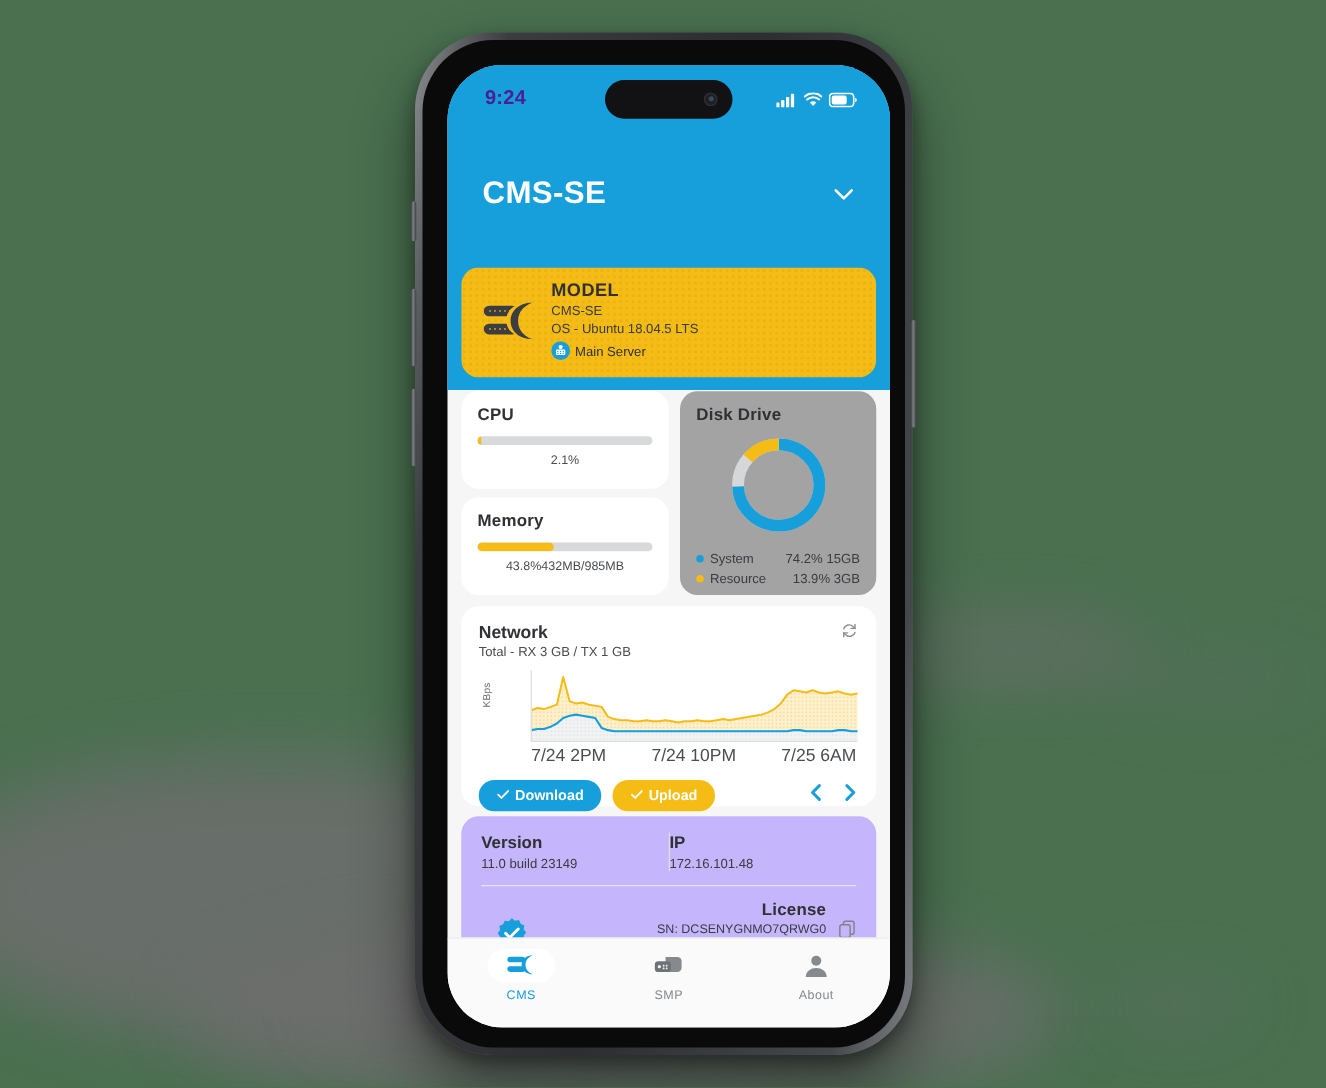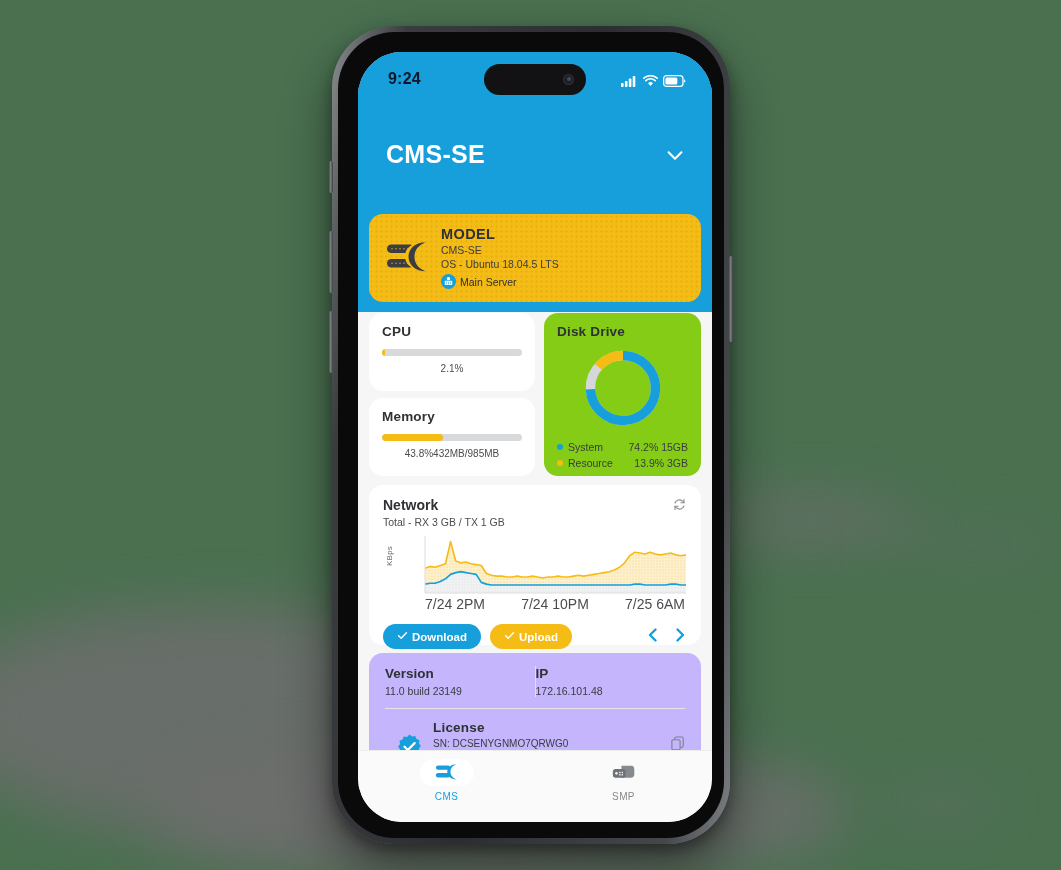--- a/index.html
+++ b/index.html
@@ -71,7 +71,7 @@
     justify-content: space-between;
     padding: 18px 26px 0 30px;
   }
-  .clock { color: #0f172a; font-size: 16px; font-weight: bold; letter-spacing: .2px; }
+  .clock { color: #4c1d95; font-size: 16px; font-weight: bold; letter-spacing: .2px; }
   .status-icons { display: flex; align-items: center; gap: 5px; margin-top: 3px; }
   .dynamic-island {
     position: absolute; left: 50%; top: 12px;

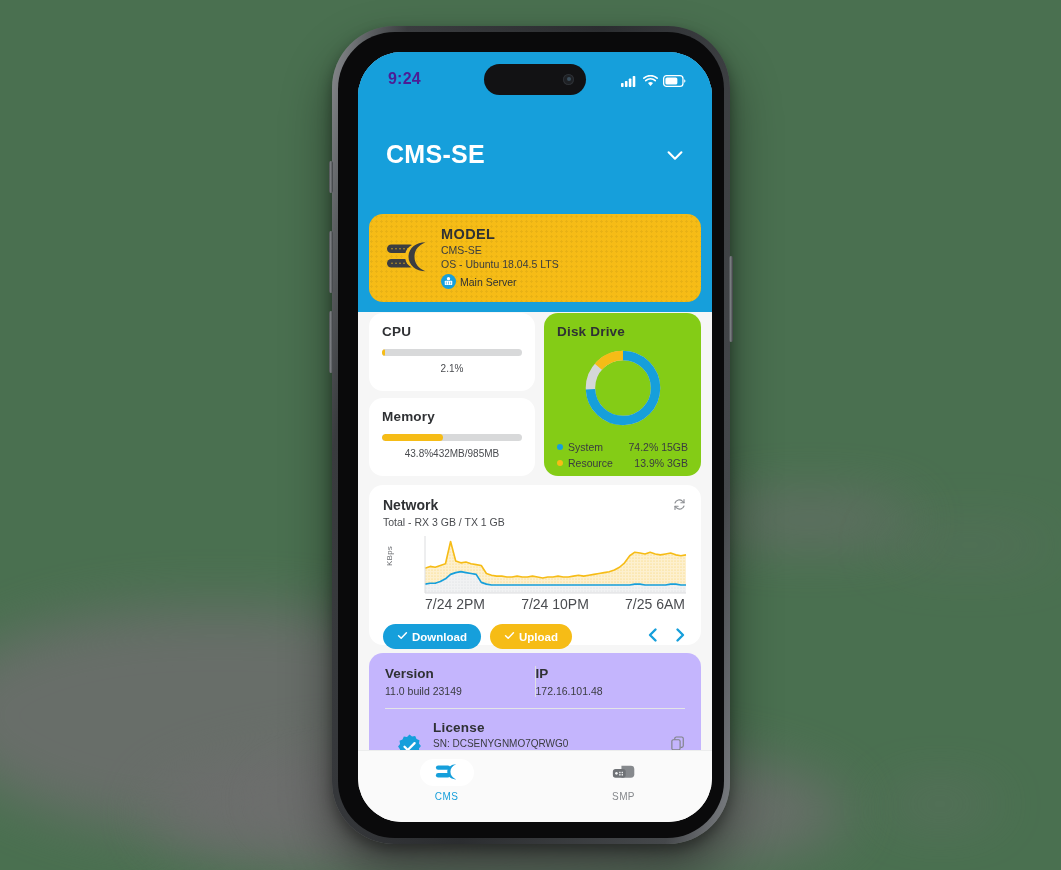--- a/index.html
+++ b/index.html
@@ -143,7 +143,7 @@
   .disk-card {
     position: absolute; left: 186px; top: 203px;
     width: 157px; height: 163px;
-    background: #84cc16; border-radius: 14px;
+    background: #a3a3a3; border-radius: 14px;
     padding: 11px 13px;
   }
   .card-title { font-size: 13.5px; font-weight: bold; color: #2f3134; letter-spacing: .2px; }

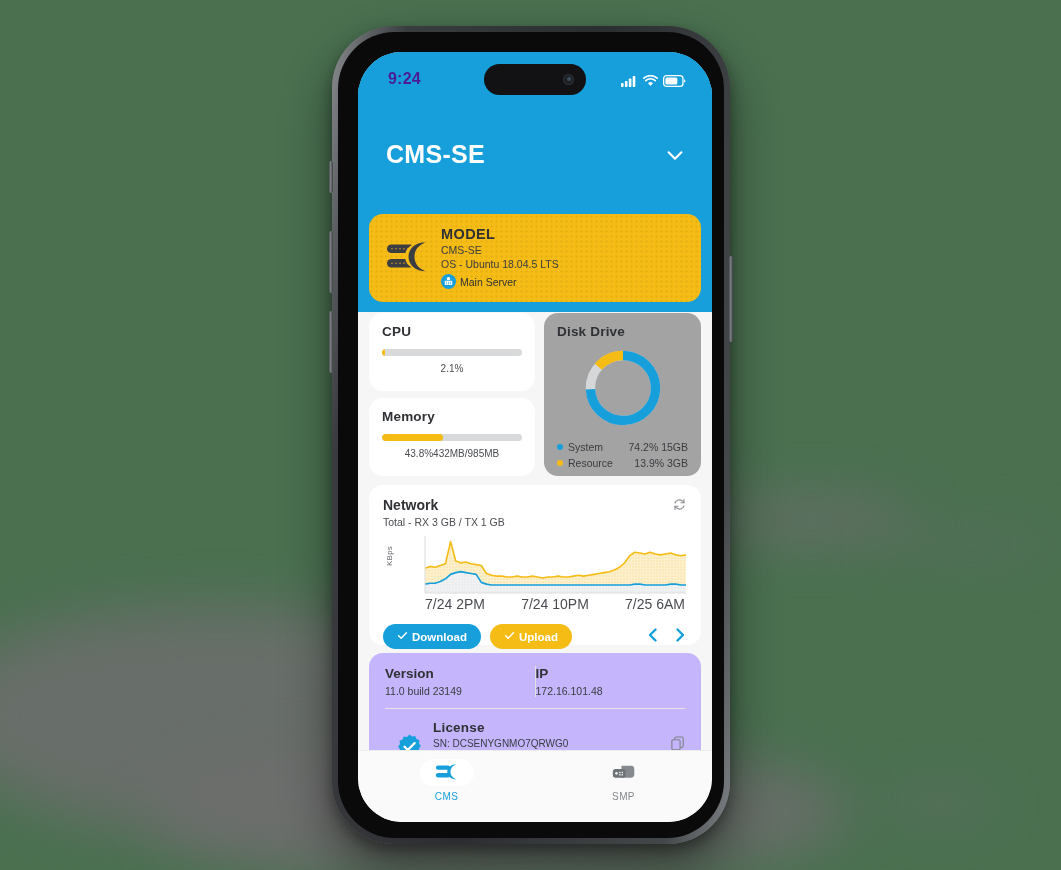--- a/index.html
+++ b/index.html
@@ -216,7 +216,7 @@
   .divider { height: 1px; background: #e4e5e7; margin: 11px 0 0; }
   .lic-row { display: flex; margin-top: 11px; }
   .lic-badge { width: 48px; display: flex; justify-content: center; padding-top: 14px; }
-  .lic-body { flex: 1; }
+  .lic-body { flex: 1; text-align: right; }
   .lic-title { font-size: 13.5px; font-weight: bold; color: #2f3134; letter-spacing: .2px; }
   .lic-line { font-size: 10px; color: #3a3c40; margin-top: 3px; }
   .lic-copy { width: 24px; display: flex; justify-content: flex-end; padding-top: 16px; cursor: pointer; }

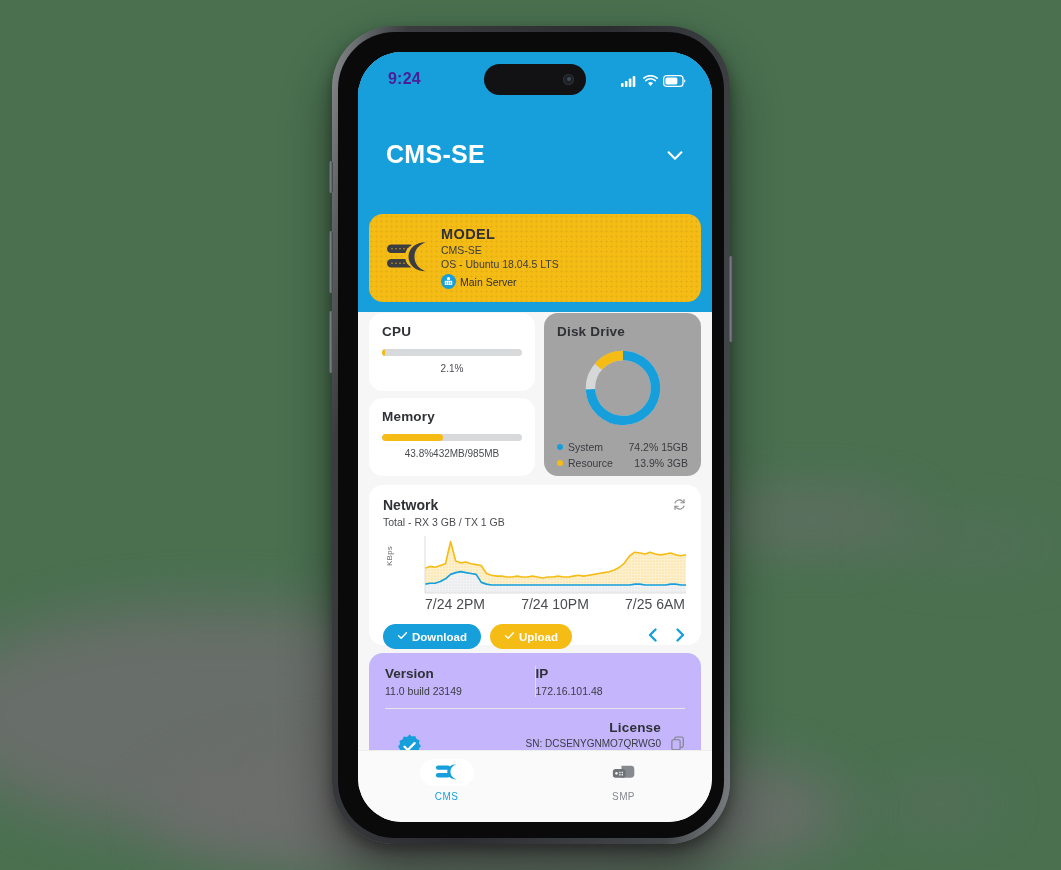--- a/index.html
+++ b/index.html
@@ -537,6 +537,15 @@
             </span>
             <span class="tab-label">SMP</span>
           </div>
+          <div class="tab">
+            <span class="tab-icon-wrap">
+              <svg width="20" height="20" viewBox="0 0 22 22">
+                <circle cx="11" cy="6.2" r="4.4" fill="#86898d"></circle>
+                <path d="M1.8 20.5c0-5 4.1-8 9.2-8s9.2 3 9.2 8H1.8z" fill="#86898d"></path>
+              </svg>
+            </span>
+            <span class="tab-label">About</span>
+          </div>
         </div>
 
       </div>

